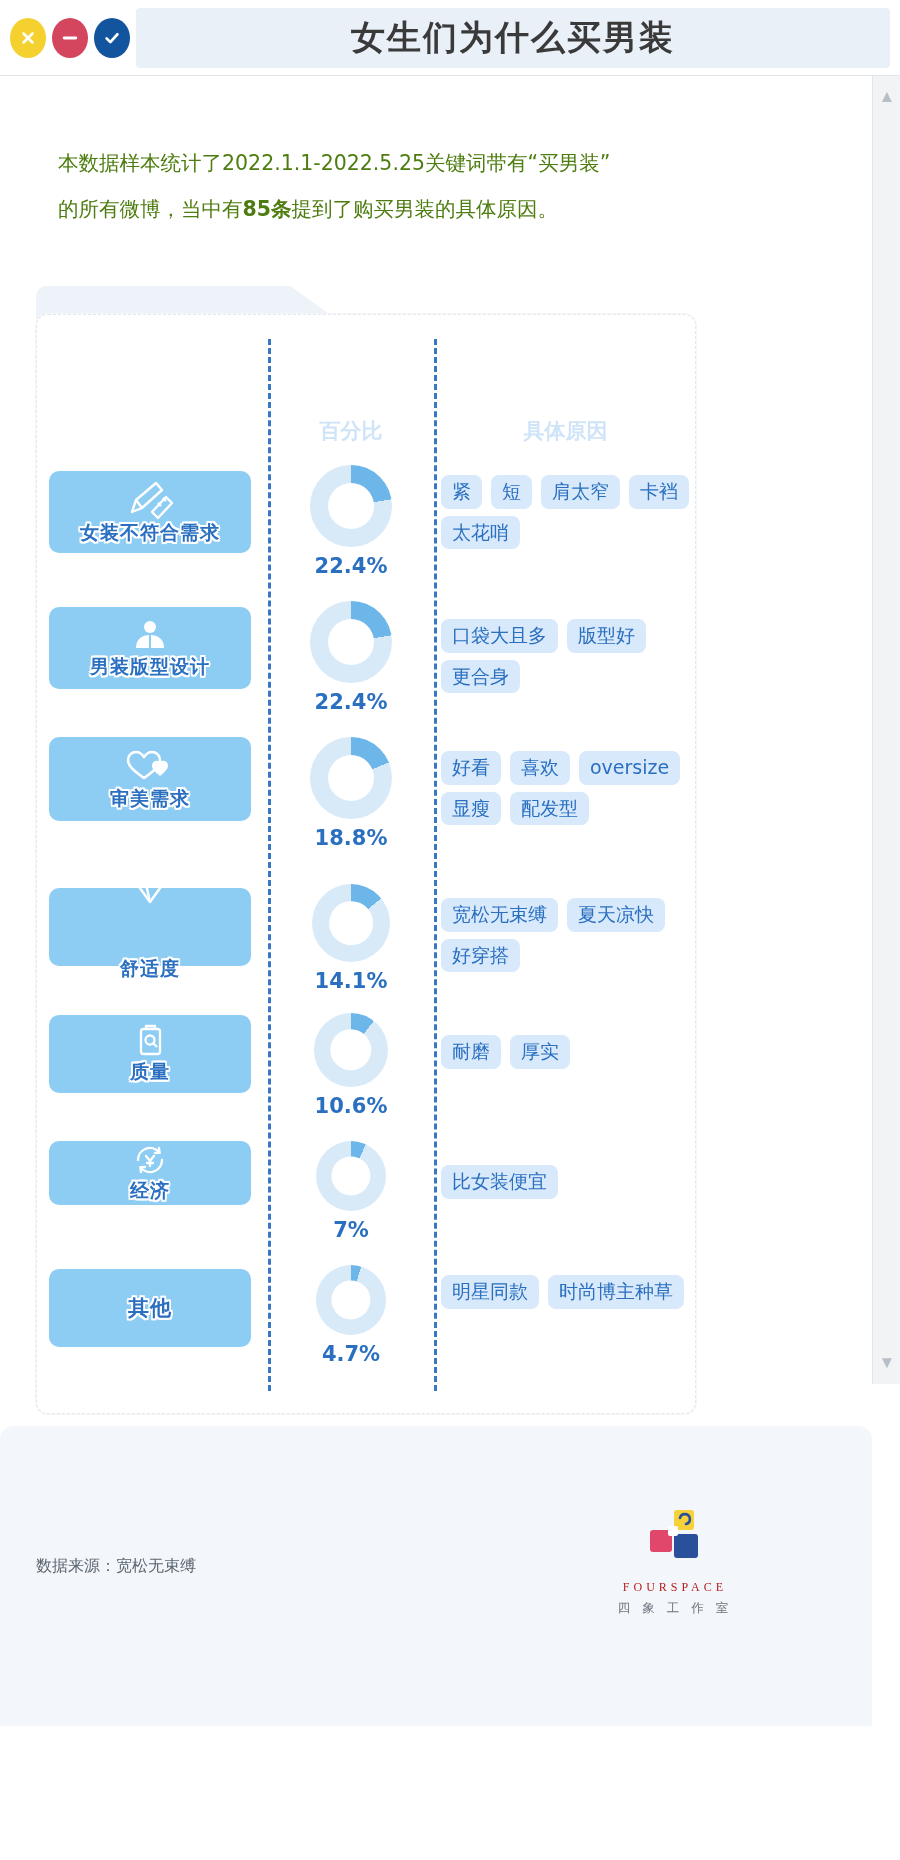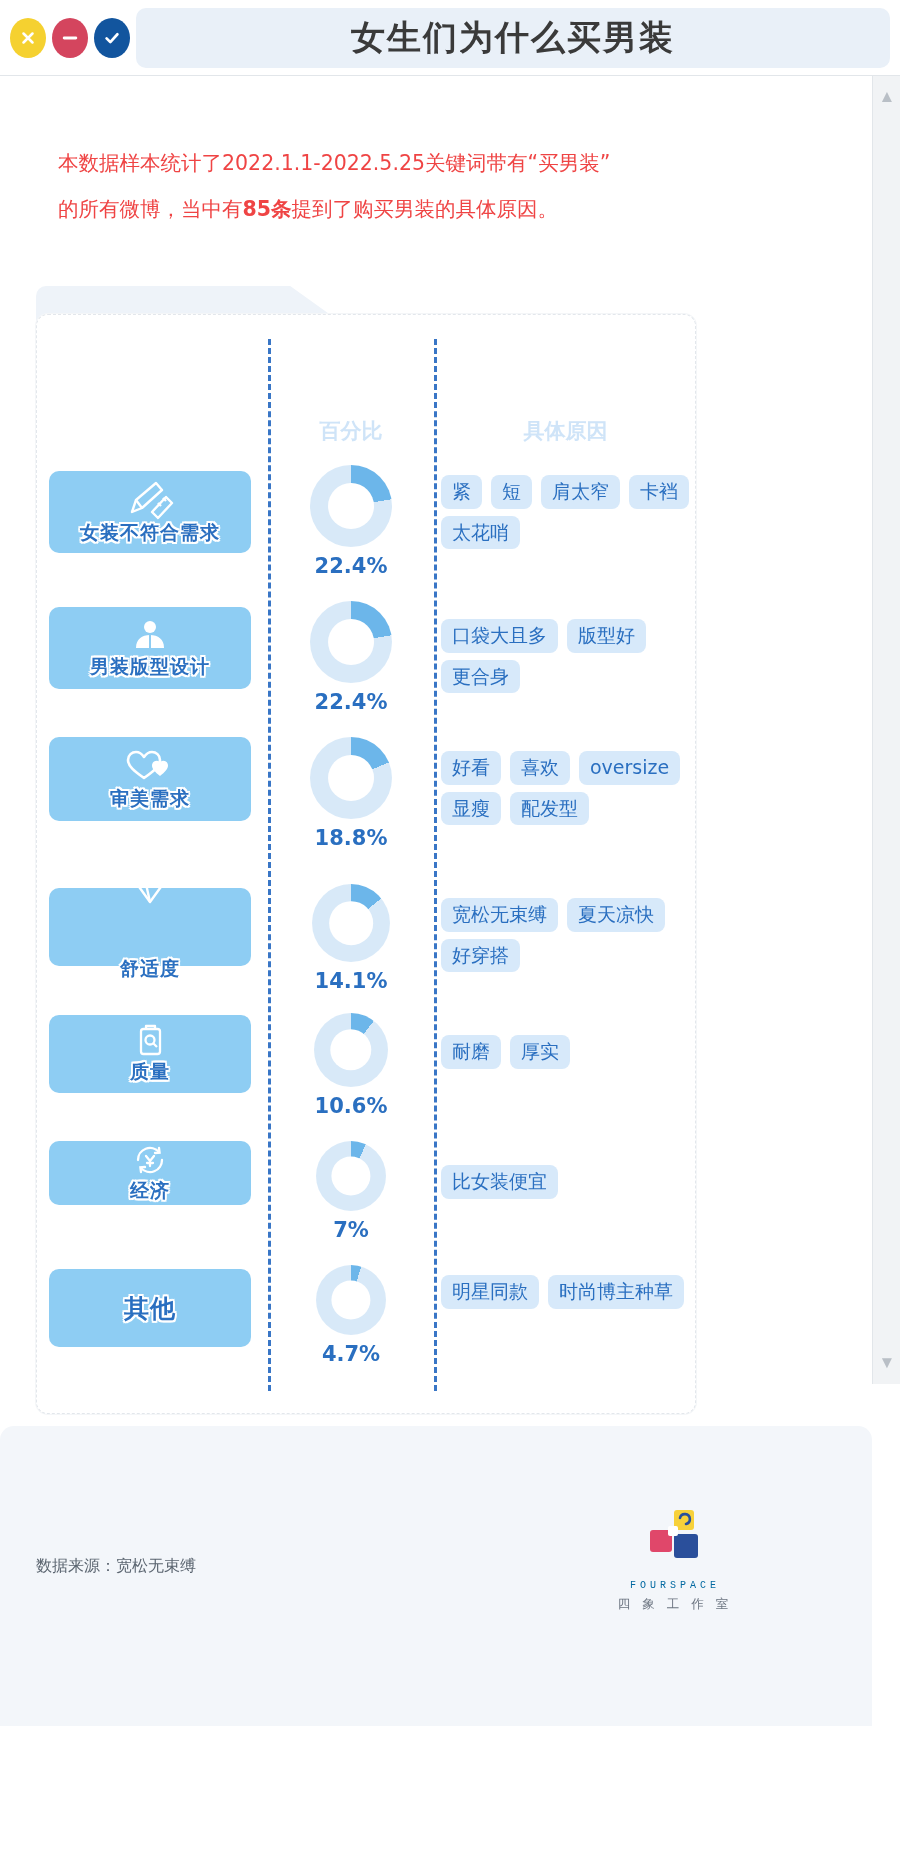--- a/index.html
+++ b/index.html
@@ -30,7 +30,7 @@
 
   .title-plate {
     margin-left: 6px; height: 60px; flex: 1; margin-right: 10px;
-    background: #e9f0f8; border-radius: 10px;
+    background: #e9f0f8; border-radius: 4px;
     display: flex; align-items: center; justify-content: center;
   }
   .title-plate .ttext {

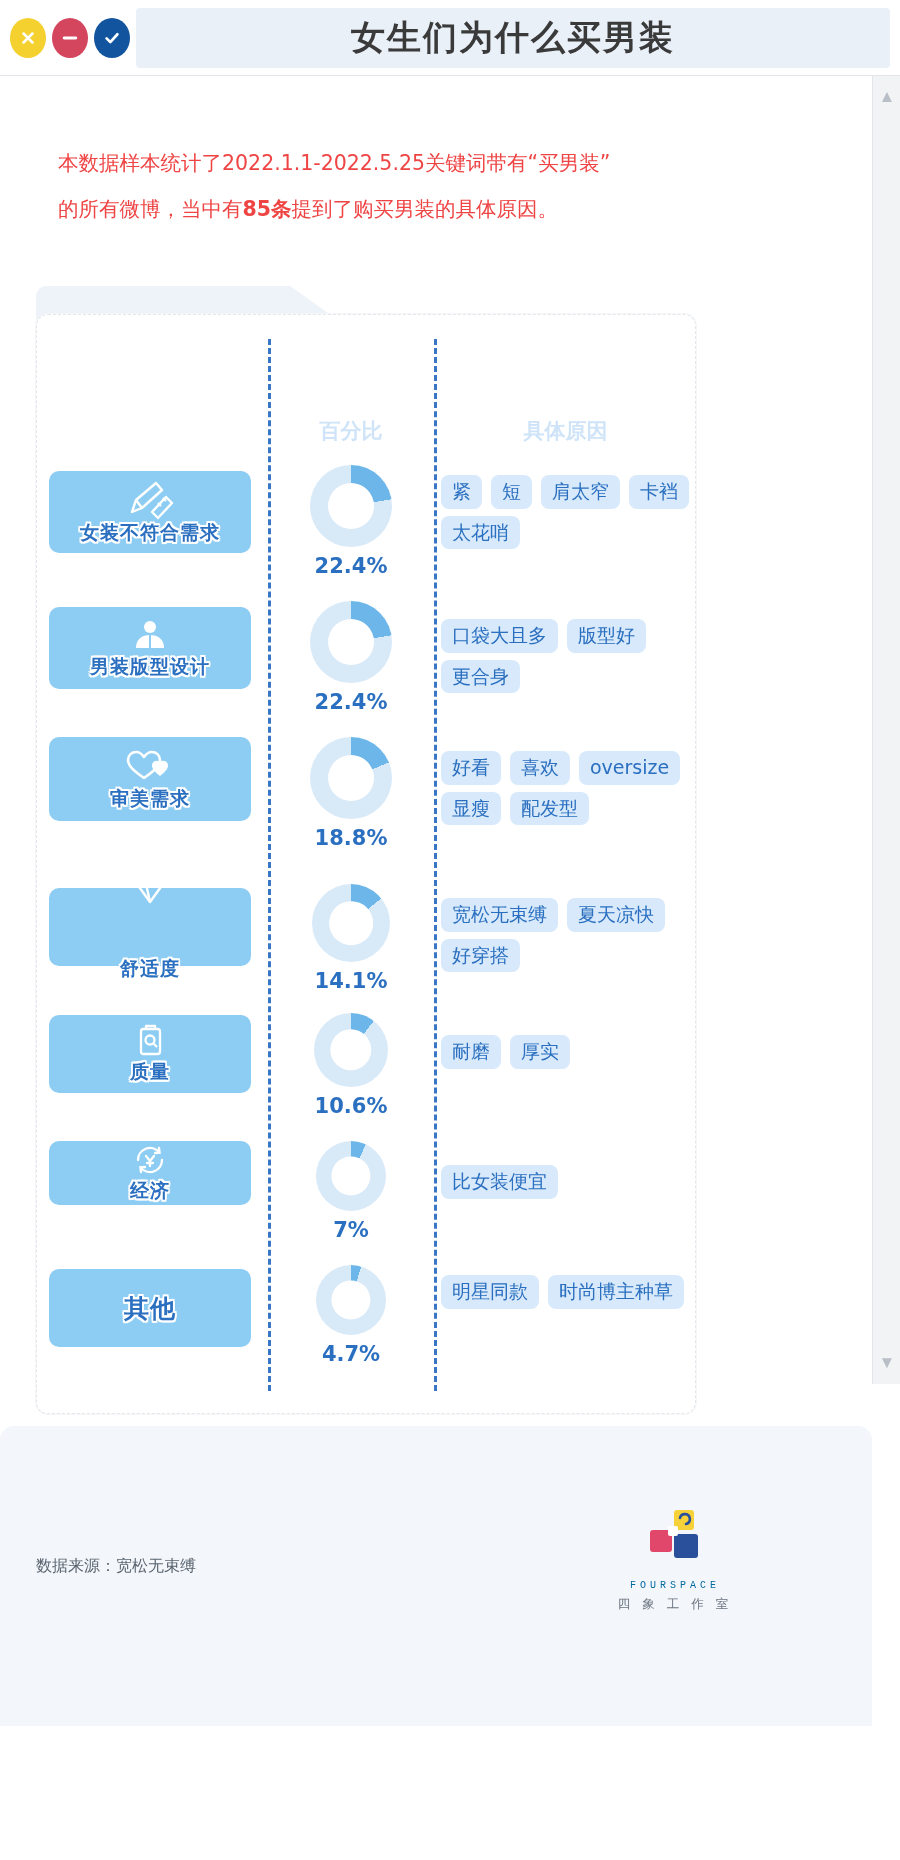--- a/index.html
+++ b/index.html
@@ -56,7 +56,7 @@
 
   .intro {
     position: absolute; left: 58px; top: 64px; width: 660px;
-    font-size: 20.5px; color: #ef4444; line-height: 46px;
+    font-size: 20.5px; color: #4d7c0f; line-height: 46px;
     font-family: "DejaVu Sans", "Liberation Sans", sans-serif;
   }
   .intro b { font-weight: bold; }

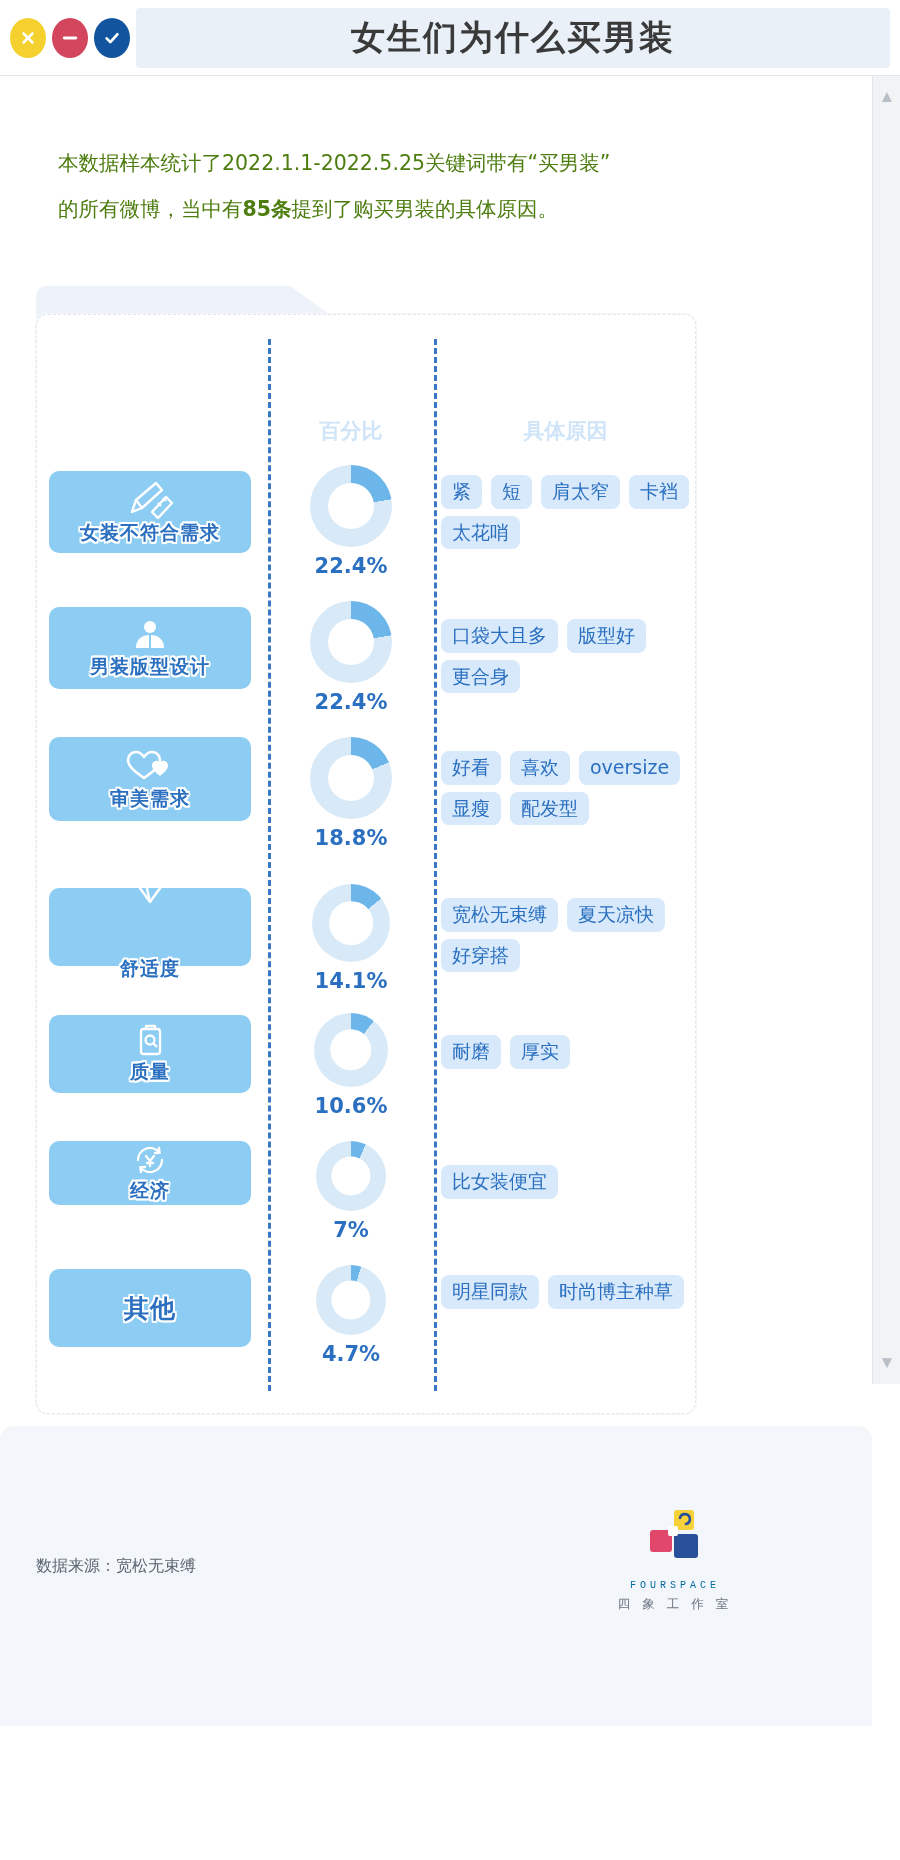--- a/index.html
+++ b/index.html
@@ -104,7 +104,7 @@
                  0 -1.8px 0 #fff, 0 1.8px 0 #fff, -1.8px 0 0 #fff, 1.8px 0 0 #fff;
     font-family: "DejaVu Sans","Liberation Sans", sans-serif;
   }
-  .cat-chip.textonly .cat-label { font-size: 25px; }
+  .cat-chip.textonly .cat-label { font-size: 21px; }
 
   .donut-wrap {
     position: absolute; left: 231px; width: 166px;

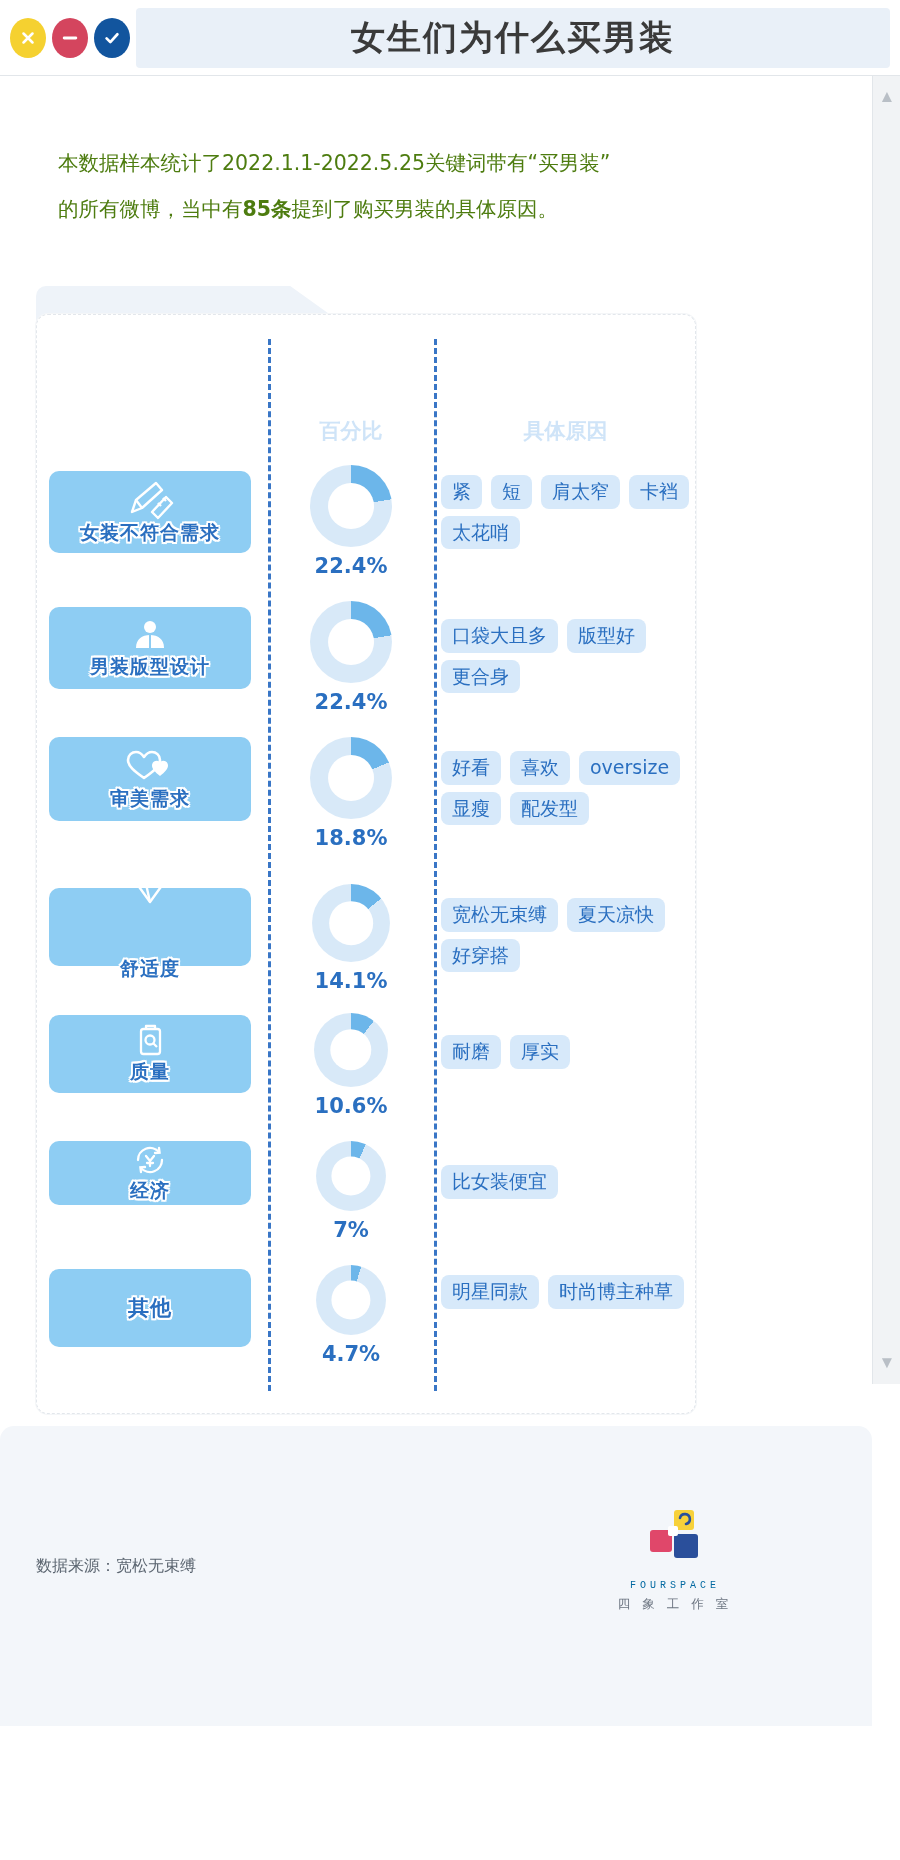--- a/index.html
+++ b/index.html
@@ -144,8 +144,8 @@
   .logo-block { position: absolute; left: 600px; top: 1432px; width: 150px; text-align: center; }
   .logo-mark { position: relative; width: 62px; height: 62px; margin: 0 auto 10px; }
   .logo-en {
-    font-size: 10px; letter-spacing: 4px; color: #0369a1;
-    font-family: Liberation Mono, monospace;
+    font-size: 12px; letter-spacing: 4px; color: #b91c1c;
+    font-family: Liberation Serif, serif;
   }
   .logo-cn {
     margin-top: 5px; font-size: 12.5px; letter-spacing: 4px; color: #6b7480;

